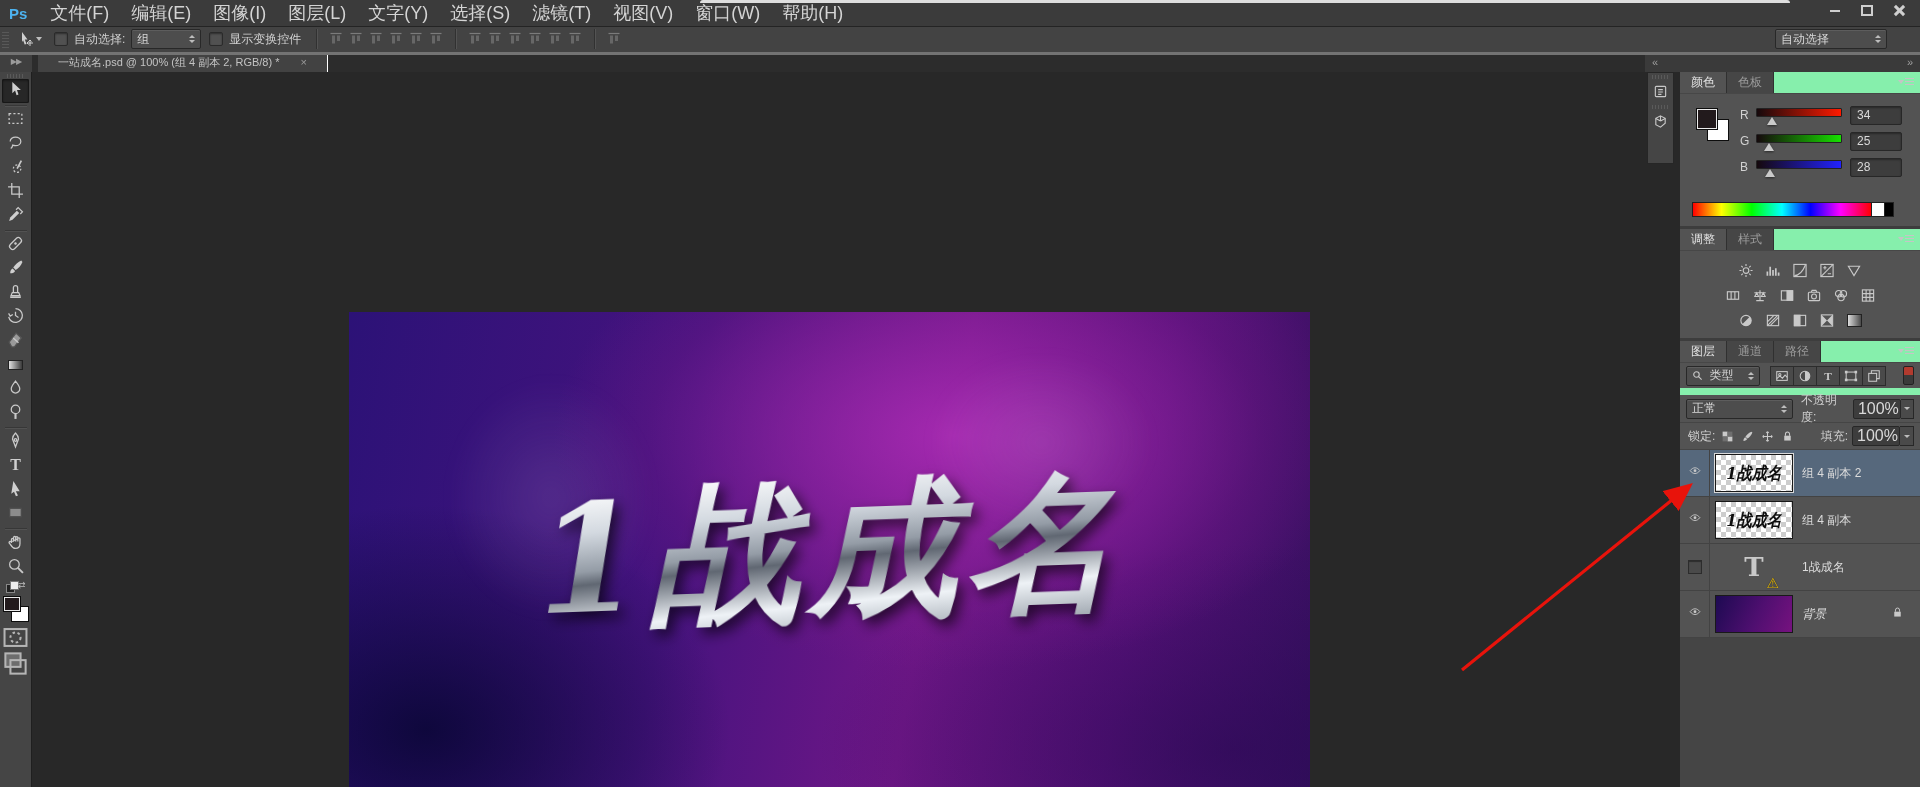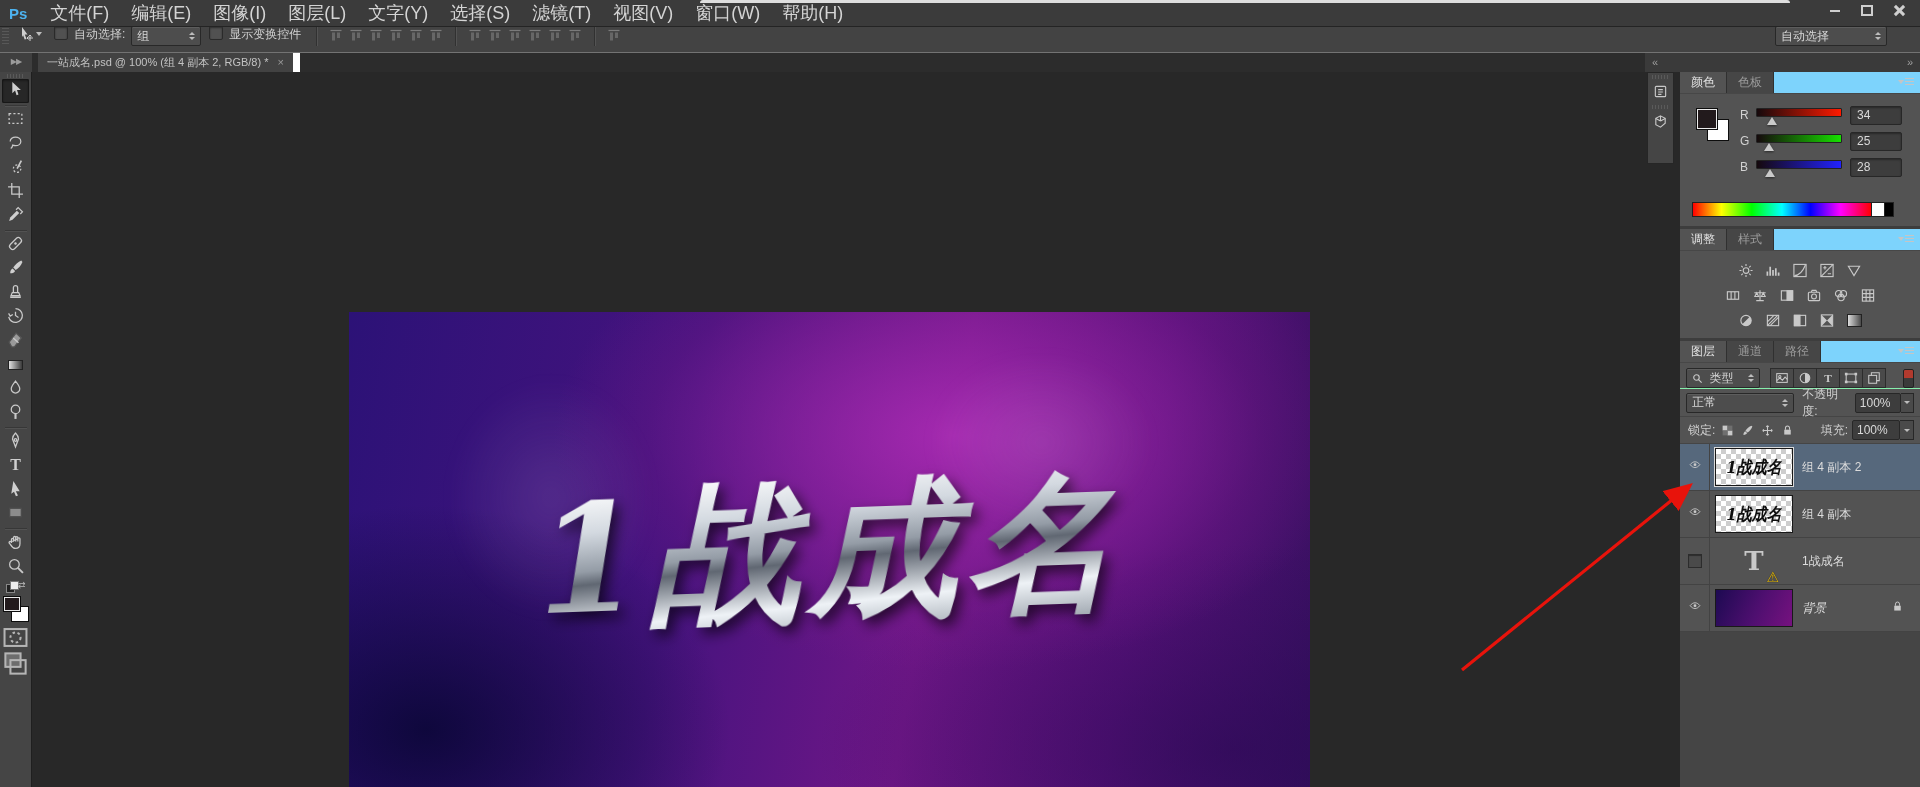--- a/index.html
+++ b/index.html
@@ -19,8 +19,8 @@
   .wb-x::before,.wb-x::after{content:"";position:absolute;left:4px;top:-1px;width:3px;height:13px;background:#cfcfcf}
   .wb-x::before{transform:rotate(45deg)}.wb-x::after{transform:rotate(-45deg)}
   
-  .optionsbar{position:absolute;left:0;top:26px;width:100%;height:26px;background:#434343;border-bottom:1px solid #737373;
-              display:flex;align-items:flex-start;z-index:9}
+  .optionsbar{position:absolute;left:0;top:26px;width:100%;height:26px;background:#434343;border-bottom:3px solid #737373;
+              display:flex;align-items:center;z-index:9}
   .grip-v{width:7px;height:18px;margin:0 5px 0 2px;
           background:repeating-linear-gradient(0deg,#585858 0 1px,transparent 1px 3px)}
   .ob-tool{display:flex;align-items:center;gap:2px;padding:0 4px}

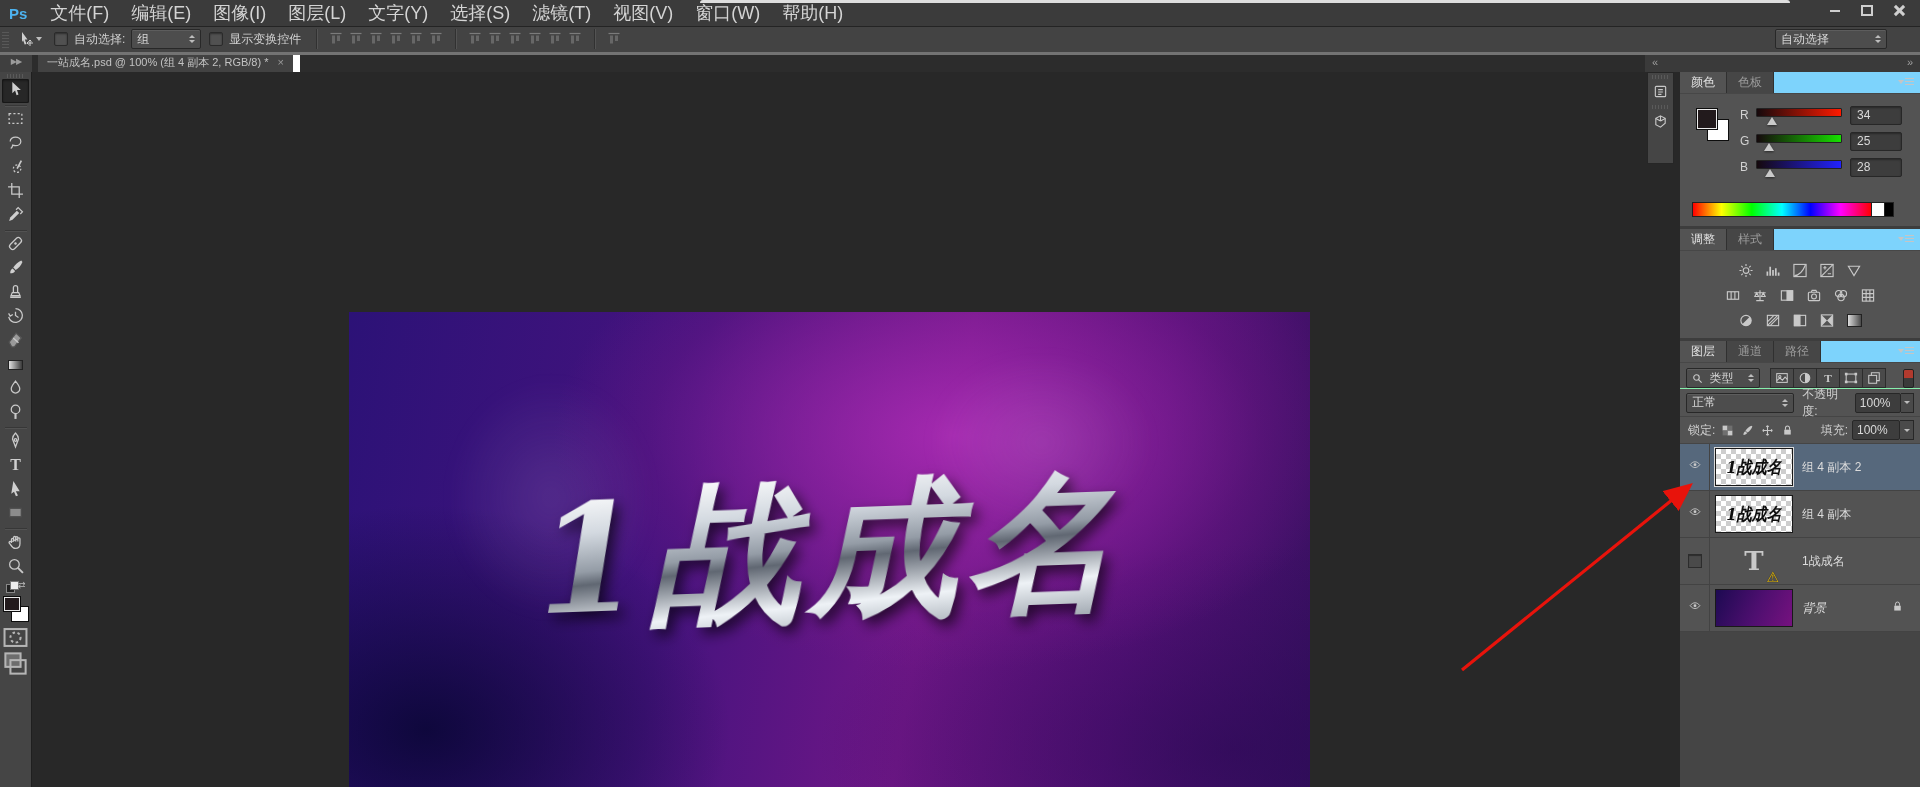--- a/index.html
+++ b/index.html
@@ -42,8 +42,8 @@
   .toolbar-head{position:absolute;left:0;top:52px;width:32px;height:20px;background:#3f3f3f;color:#9b9b9b;
                 font-size:8px;line-height:20px;text-align:center;letter-spacing:-1px}
   .tabbar{position:absolute;left:32px;top:52px;width:1613px;height:20px;background:#2c2c2c;display:flex;align-items:stretch}
-  .doc-tab{margin-left:6px;background:#424242;color:#c3c3c3;font-size:11px;display:flex;align-items:center;gap:9px;
-           padding:0 9px;border-right:7px solid #ffffff;box-shadow:inset 0 1px 0 #515151}
+  .doc-tab{margin-left:6px;background:#424242;color:#c3c3c3;font-size:11px;display:flex;align-items:center;gap:21px;
+           padding:0 20px;border-right:1px solid #ffffff;box-shadow:inset 0 1px 0 #515151}
   .tab-close{color:#9a9a9a;font-size:11px;line-height:11px}
   .dock-head{position:absolute;left:1645px;top:52px;width:275px;height:20px;background:#3a3a3a;color:#9f9f9f;
              font-size:11px;display:flex;align-items:center;justify-content:space-between;padding:0 7px;box-sizing:border-box}

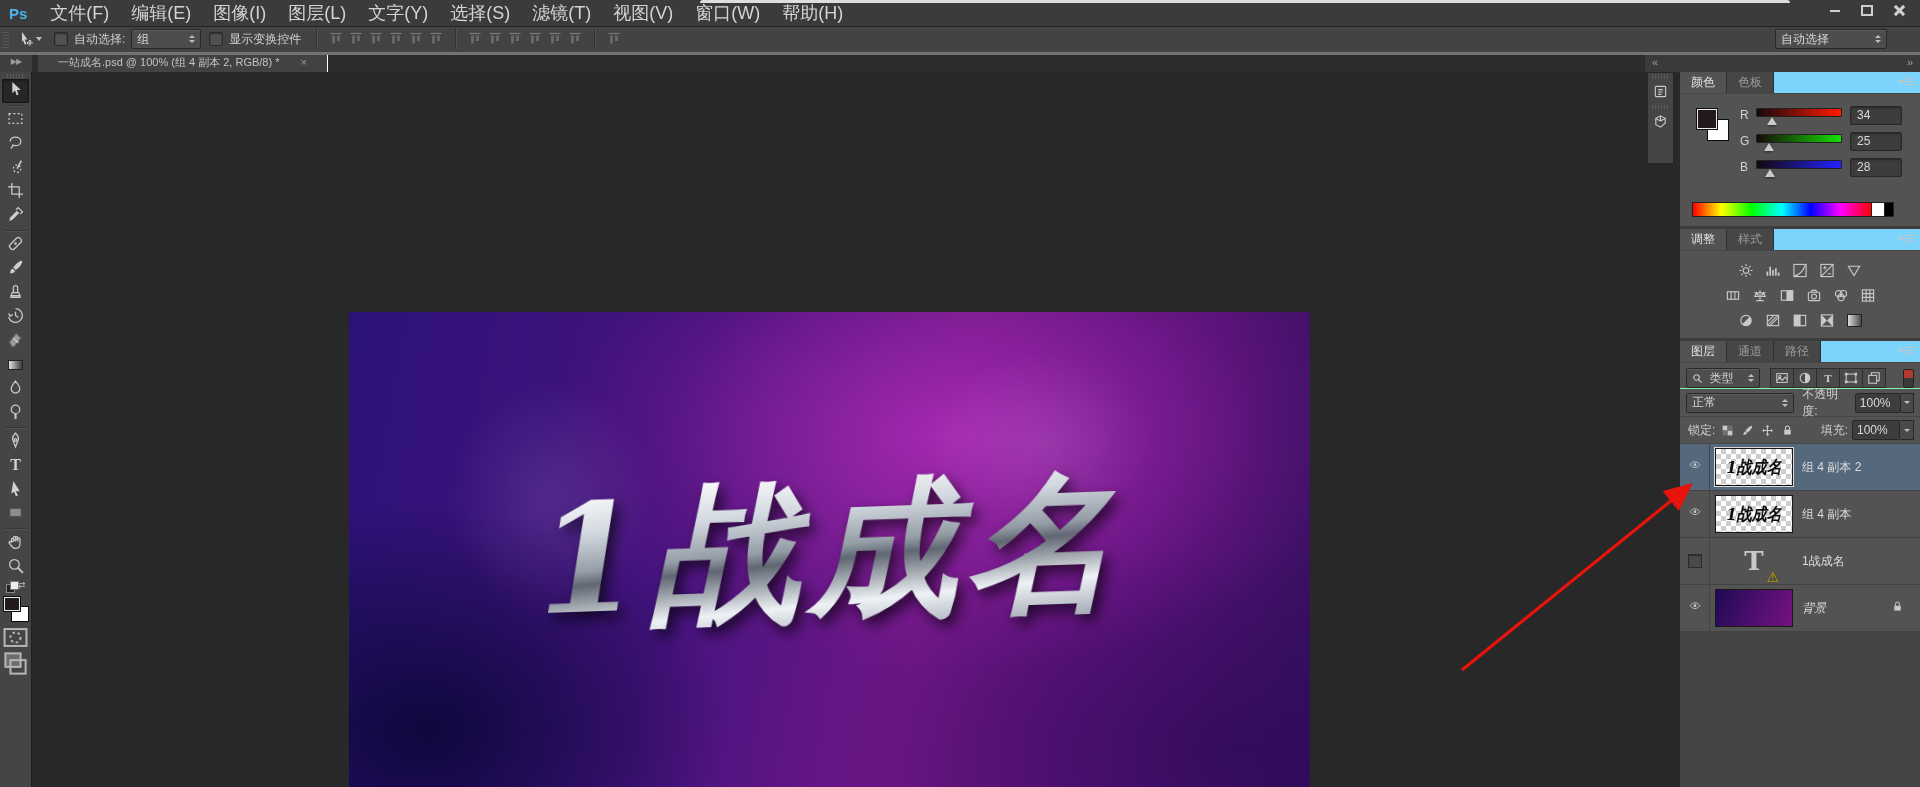--- a/index.html
+++ b/index.html
@@ -87,7 +87,7 @@
   
   .dock{position:absolute;left:1680px;top:72px;width:240px;height:715px;background:#3d3d3d;display:flex;flex-direction:column}
   .panel{background:#535353;margin-bottom:3px}
-  .panel-tabs{height:21px;background:#7dd3fc;display:flex;align-items:stretch;position:relative;border-bottom:1px solid #474747}
+  .panel-tabs{height:21px;background:#86efac;display:flex;align-items:stretch;position:relative;border-bottom:1px solid #474747}
   .ptab{display:flex;align-items:center;padding:0 11px;font-size:12px;color:#9b9b9b;background:#464646;border-right:1px solid #303030}
   .ptab.active{background:#535353;color:#e0e0e0}
   .panel-menu{position:absolute;right:6px;top:5px;width:16px;height:11px;cursor:default}

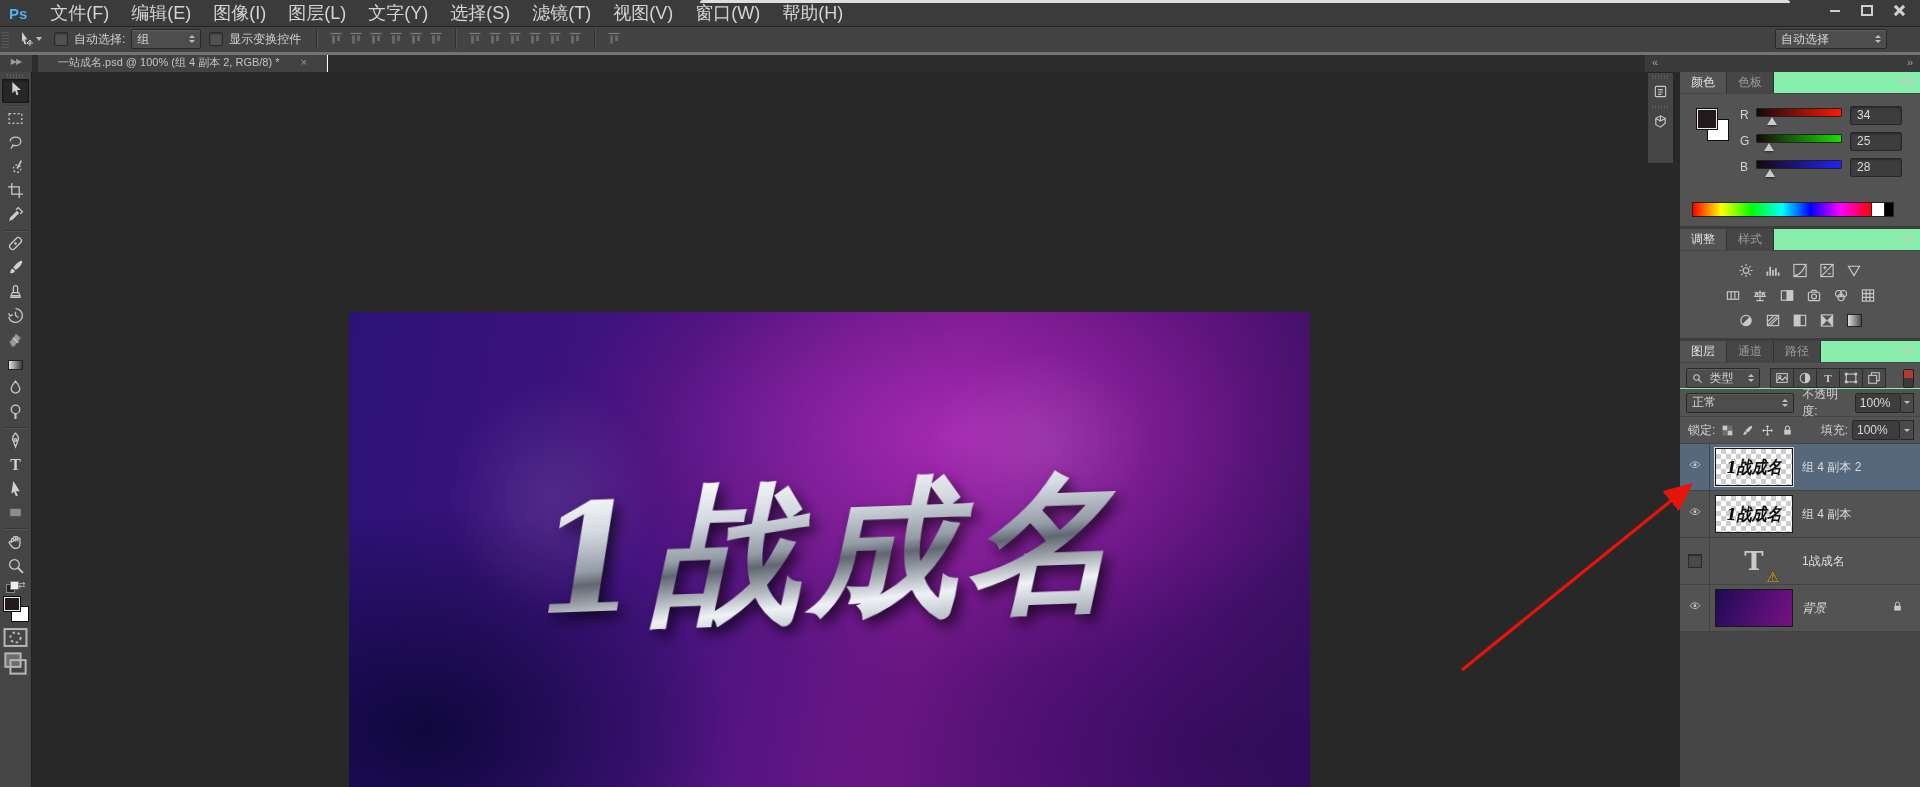--- a/index.html
+++ b/index.html
@@ -120,7 +120,7 @@
   .adj-icon svg{width:16px;height:15px}
   
   .layers-panel{flex:1;display:flex;flex-direction:column;margin-bottom:0}
-  .lp-filter{display:flex;align-items:flex-end;height:25px;padding:0 6px;border-bottom:1px solid #86efac}
+  .lp-filter{display:flex;align-items:center;height:25px;padding:0 6px;border-bottom:7px solid #86efac}
   .lp-type{width:62px;height:18px;margin-right:10px}
   .lp-ficon{width:22px;height:18px;display:flex;align-items:center;justify-content:center;background:#4a4a4a;
             border:1px solid #2c2c2c;border-right-width:0}

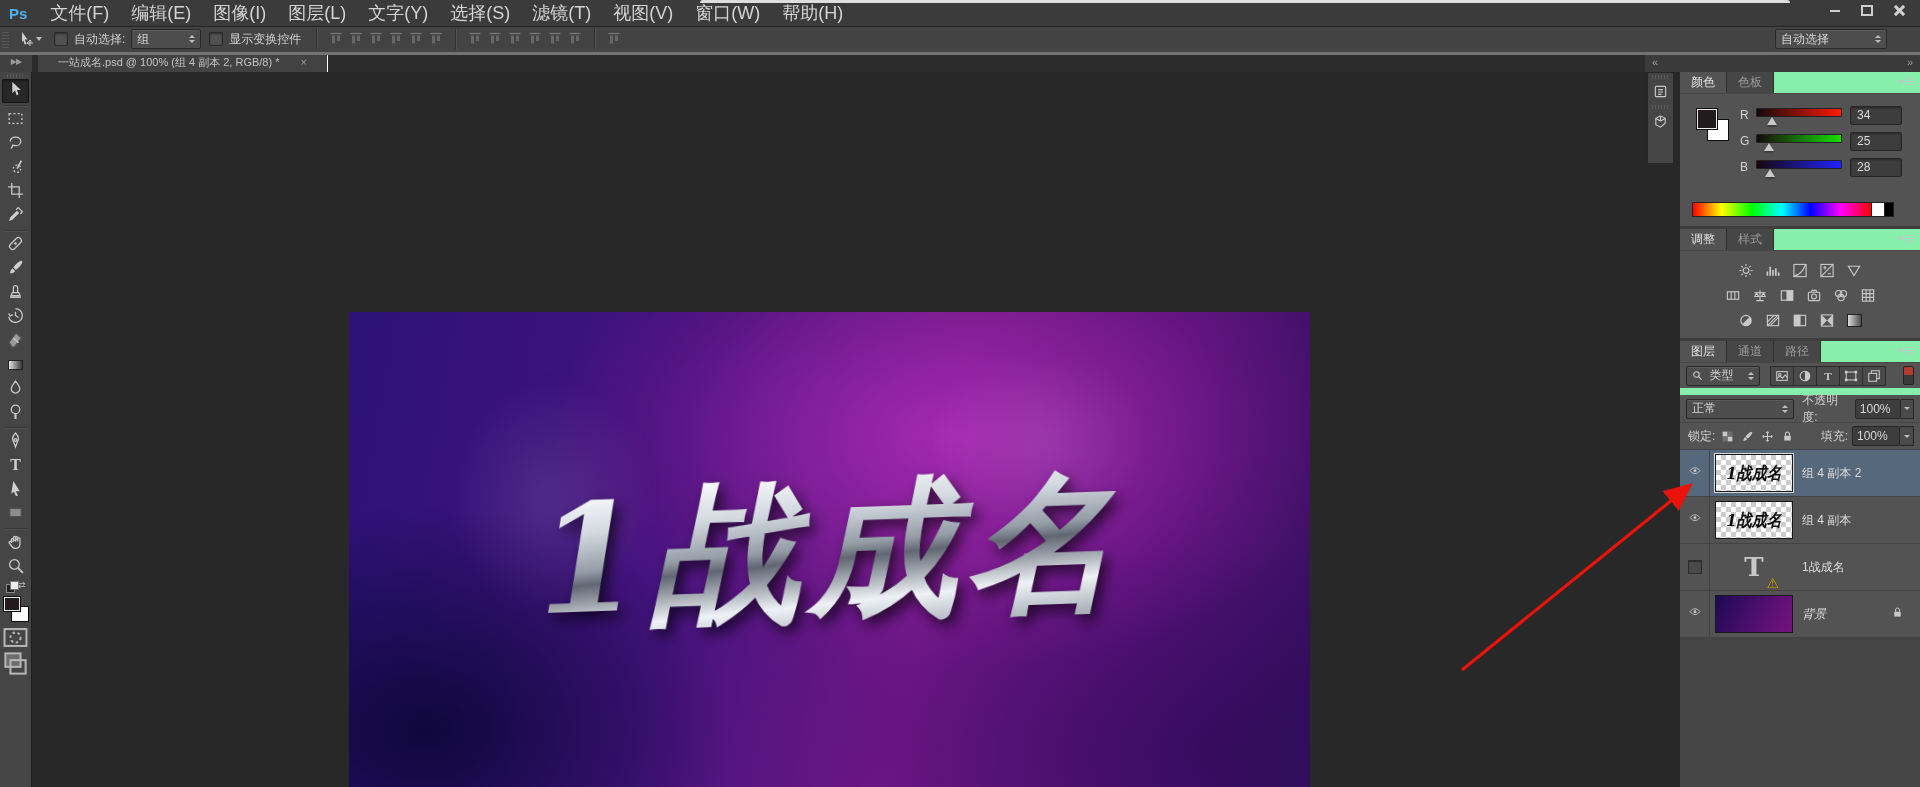--- a/index.html
+++ b/index.html
@@ -132,7 +132,7 @@
   .lp-blendsel{width:102px;height:18px}
   .lp-lab{color:#cfcfcf;font-size:12px;margin:0 4px 0 8px}
   .mini-box{display:flex;align-items:center;height:18px;background:#3d3d3d;border:1px solid #272727;border-radius:2px;
-            color:#d9d9d9;font-size:12px;padding:0 4px}
+            color:#d9d9d9;font-size:16px;padding:0 4px}
   .mini-arrow{width:13px;height:18px;background:#4a4a4a;border:1px solid #272727;border-left:0;display:flex;align-items:center;justify-content:center}
   .lp-lock{display:flex;align-items:center;height:26px;padding:0 6px;border-bottom:1px solid #454545}
   .lock-ico{width:17px;height:16px;display:flex;align-items:center;justify-content:center;margin-right:3px}

